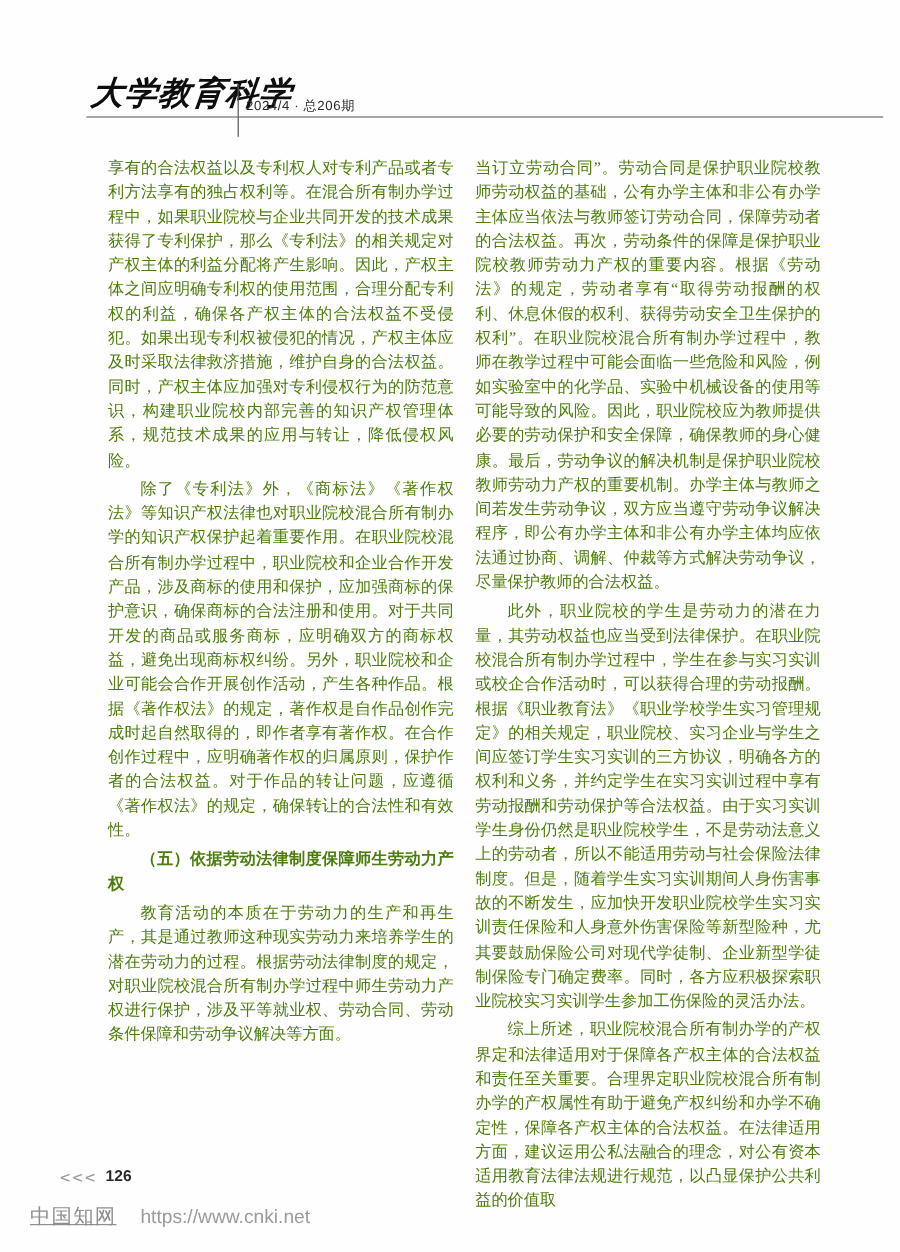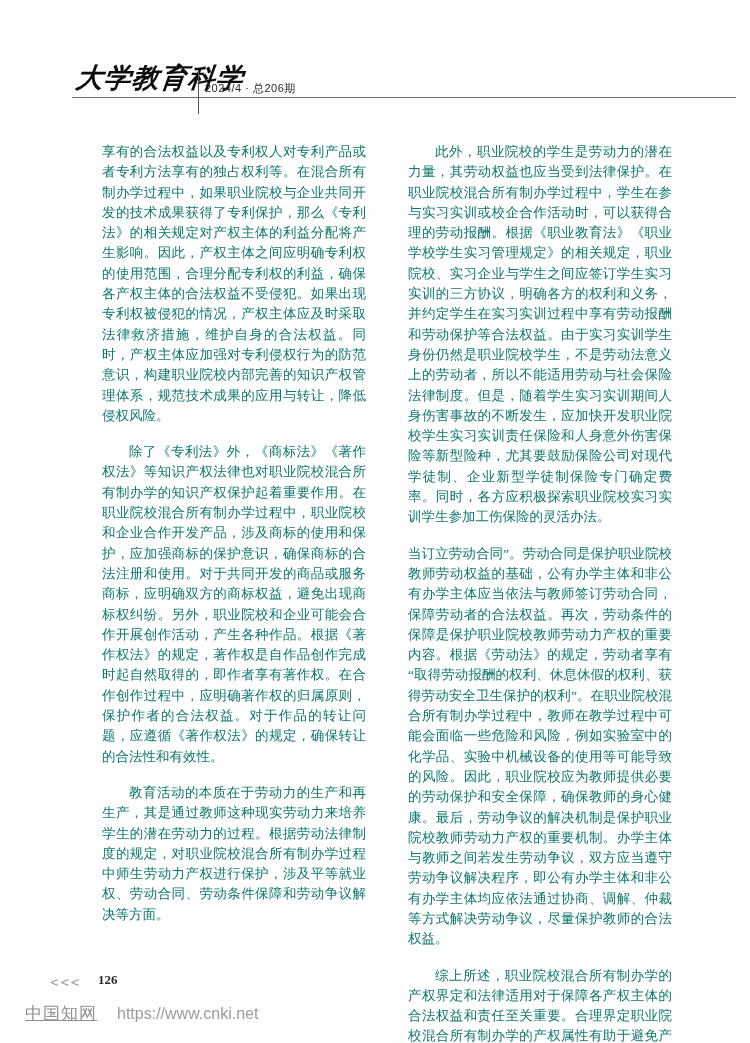--- a/index.html
+++ b/index.html
@@ -50,13 +50,13 @@
   }
   .col { width: 296px; }
   .para {
-    margin: 16px;
+    margin: 4px;
     font-size: 13.5px;
     line-height: 20.3px;
     text-align: justify;
     text-justify: inter-ideograph;
     text-indent: 2em;
-    color: #0f766e;
+    color: #4d7c0f;
   }
   .para.cont { text-indent: 0; }
   .para.heading { font-weight: bold; }

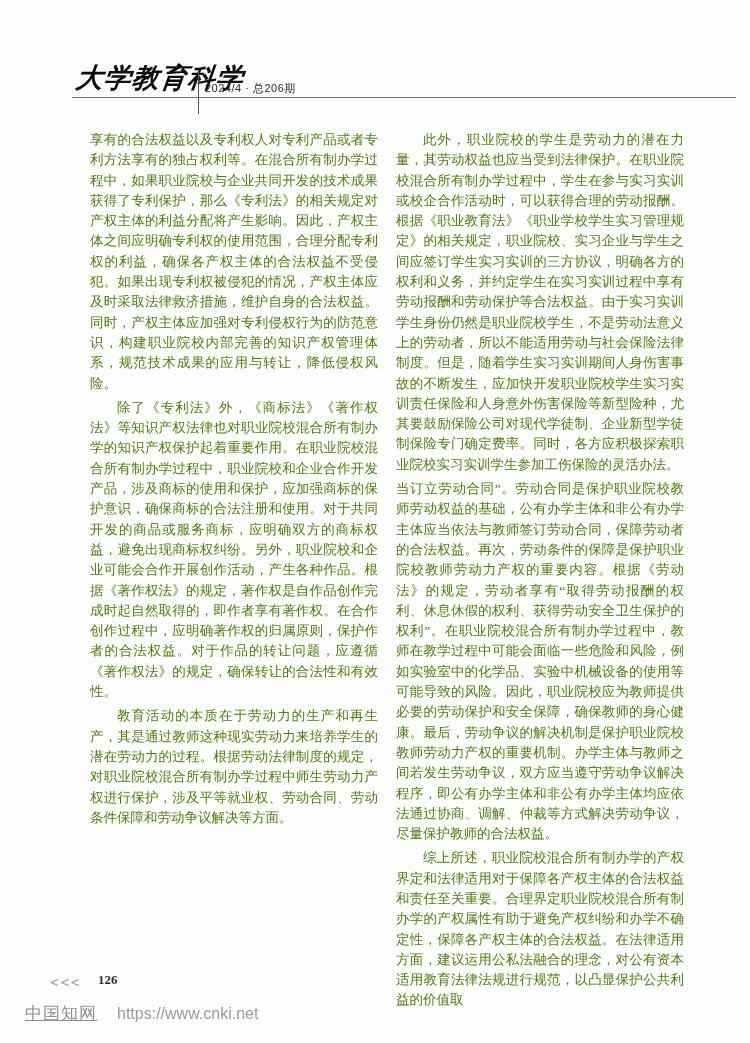--- a/index.html
+++ b/index.html
@@ -102,8 +102,8 @@
       <p class="para">教育活动的本质在于劳动力的生产和再生产，其是通过教师这种现实劳动力来培养学生的潜在劳动力的过程。根据劳动法律制度的规定，对职业院校混合所有制办学过程中师生劳动力产权进行保护，涉及平等就业权、劳动合同、劳动条件保障和劳动争议解决等方面。</p>
     </section>
     <section class="col">
+      <p class="para cont">当订立劳动合同”。劳动合同是保护职业院校教师劳动权益的基础，公有办学主体和非公有办学主体应当依法与教师签订劳动合同，保障劳动者的合法权益。再次，劳动条件的保障是保护职业院校教师劳动力产权的重要内容。根据《劳动法》的规定，劳动者享有“取得劳动报酬的权利、休息休假的权利、获得劳动安全卫生保护的权利”。在职业院校混合所有制办学过程中，教师在教学过程中可能会面临一些危险和风险，例如实验室中的化学品、实验中机械设备的使用等可能导致的风险。因此，职业院校应为教师提供必要的劳动保护和安全保障，确保教师的身心健康。最后，劳动争议的解决机制是保护职业院校教师劳动力产权的重要机制。办学主体与教师之间若发生劳动争议，双方应当遵守劳动争议解决程序，即公有办学主体和非公有办学主体均应依法通过协商、调解、仲裁等方式解决劳动争议，尽量保护教师的合法权益。</p>
       <p class="para">此外，职业院校的学生是劳动力的潜在力量，其劳动权益也应当受到法律保护。在职业院校混合所有制办学过程中，学生在参与实习实训或校企合作活动时，可以获得合理的劳动报酬。根据《职业教育法》《职业学校学生实习管理规定》的相关规定，职业院校、实习企业与学生之间应签订学生实习实训的三方协议，明确各方的权利和义务，并约定学生在实习实训过程中享有劳动报酬和劳动保护等合法权益。由于实习实训学生身份仍然是职业院校学生，不是劳动法意义上的劳动者，所以不能适用劳动与社会保险法律制度。但是，随着学生实习实训期间人身伤害事故的不断发生，应加快开发职业院校学生实习实训责任保险和人身意外伤害保险等新型险种，尤其要鼓励保险公司对现代学徒制、企业新型学徒制保险专门确定费率。同时，各方应积极探索职业院校实习实训学生参加工伤保险的灵活办法。</p>
-      <p class="para cont">当订立劳动合同”。劳动合同是保护职业院校教师劳动权益的基础，公有办学主体和非公有办学主体应当依法与教师签订劳动合同，保障劳动者的合法权益。再次，劳动条件的保障是保护职业院校教师劳动力产权的重要内容。根据《劳动法》的规定，劳动者享有“取得劳动报酬的权利、休息休假的权利、获得劳动安全卫生保护的权利”。在职业院校混合所有制办学过程中，教师在教学过程中可能会面临一些危险和风险，例如实验室中的化学品、实验中机械设备的使用等可能导致的风险。因此，职业院校应为教师提供必要的劳动保护和安全保障，确保教师的身心健康。最后，劳动争议的解决机制是保护职业院校教师劳动力产权的重要机制。办学主体与教师之间若发生劳动争议，双方应当遵守劳动争议解决程序，即公有办学主体和非公有办学主体均应依法通过协商、调解、仲裁等方式解决劳动争议，尽量保护教师的合法权益。</p>
       <p class="para">综上所述，职业院校混合所有制办学的产权界定和法律适用对于保障各产权主体的合法权益和责任至关重要。合理界定职业院校混合所有制办学的产权属性有助于避免产权纠纷和办学不确定性，保障各产权主体的合法权益。在法律适用方面，建议运用公私法融合的理念，对公有资本适用教育法律法规进行规范，以凸显保护公共利益的价值取</p>
     </section>
   </main>

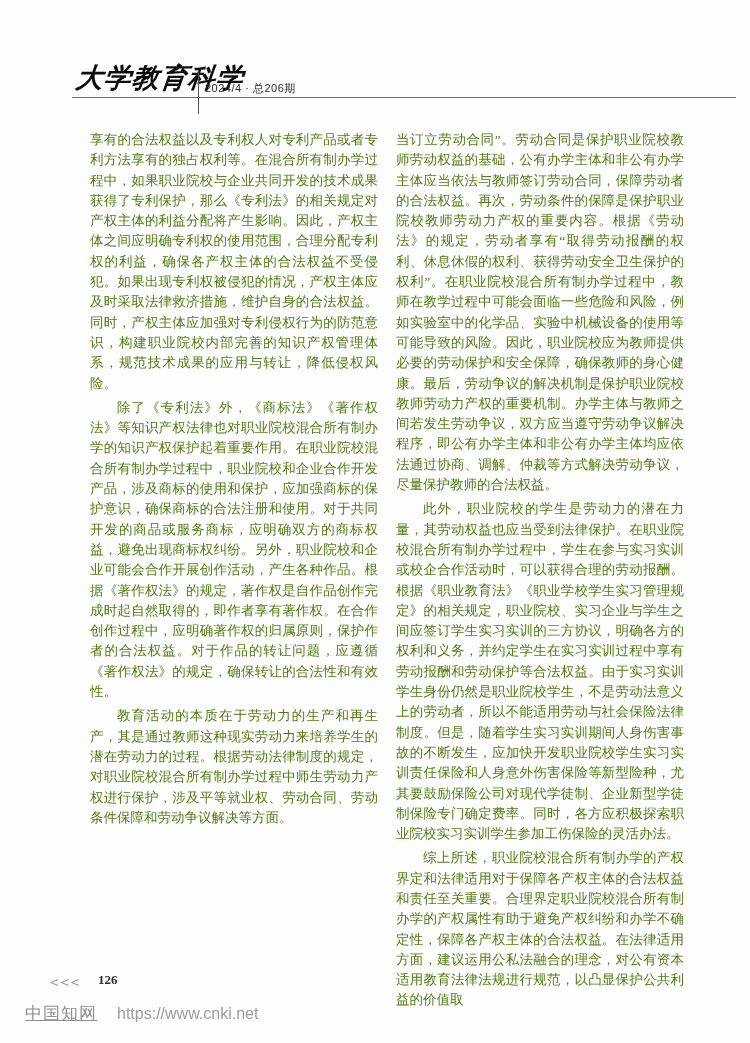--- a/index.html
+++ b/index.html
@@ -99,6 +99,7 @@
     <section class="col">
       <p class="para cont">享有的合法权益以及专利权人对专利产品或者专利方法享有的独占权利等。在混合所有制办学过程中，如果职业院校与企业共同开发的技术成果获得了专利保护，那么《专利法》的相关规定对产权主体的利益分配将产生影响。因此，产权主体之间应明确专利权的使用范围，合理分配专利权的利益，确保各产权主体的合法权益不受侵犯。如果出现专利权被侵犯的情况，产权主体应及时采取法律救济措施，维护自身的合法权益。同时，产权主体应加强对专利侵权行为的防范意识，构建职业院校内部完善的知识产权管理体系，规范技术成果的应用与转让，降低侵权风险。</p>
       <p class="para">除了《专利法》外，《商标法》《著作权法》等知识产权法律也对职业院校混合所有制办学的知识产权保护起着重要作用。在职业院校混合所有制办学过程中，职业院校和企业合作开发产品，涉及商标的使用和保护，应加强商标的保护意识，确保商标的合法注册和使用。对于共同开发的商品或服务商标，应明确双方的商标权益，避免出现商标权纠纷。另外，职业院校和企业可能会合作开展创作活动，产生各种作品。根据《著作权法》的规定，著作权是自作品创作完成时起自然取得的，即作者享有著作权。在合作创作过程中，应明确著作权的归属原则，保护作者的合法权益。对于作品的转让问题，应遵循《著作权法》的规定，确保转让的合法性和有效性。</p>
+      <p class="para heading">（五）依据劳动法律制度保障师生劳动力产权</p>
       <p class="para">教育活动的本质在于劳动力的生产和再生产，其是通过教师这种现实劳动力来培养学生的潜在劳动力的过程。根据劳动法律制度的规定，对职业院校混合所有制办学过程中师生劳动力产权进行保护，涉及平等就业权、劳动合同、劳动条件保障和劳动争议解决等方面。</p>
     </section>
     <section class="col">

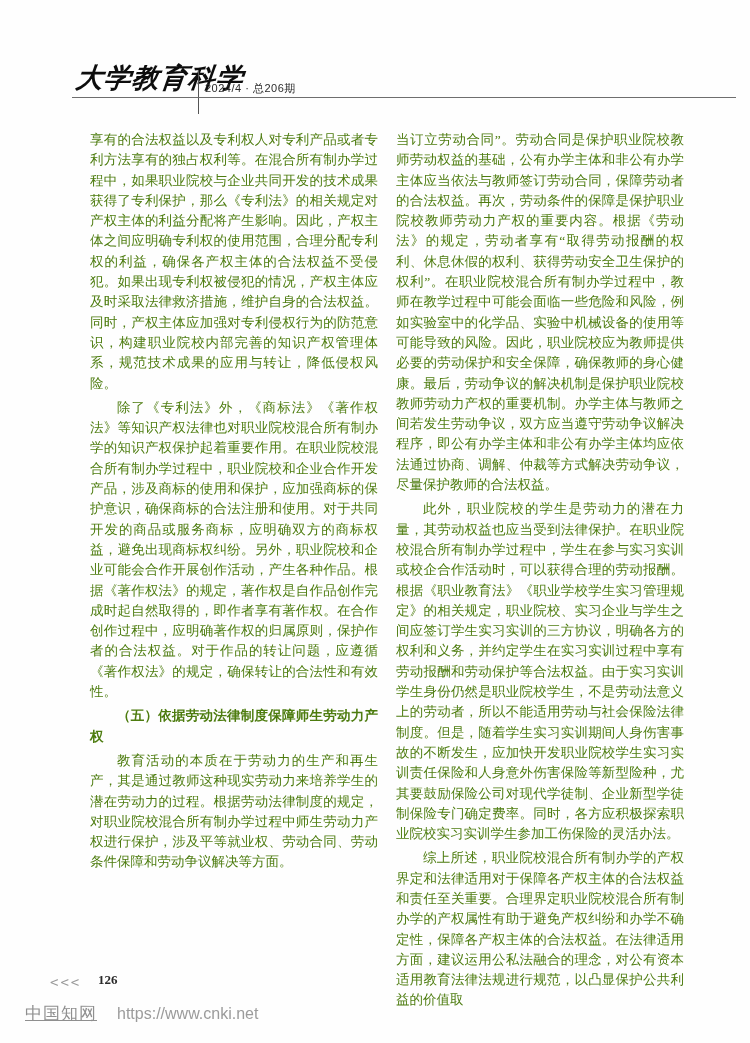--- a/index.html
+++ b/index.html
@@ -69,9 +69,9 @@
     font-family: "DejaVu Sans Mono", monospace;
   }
   .pagenum {
-    position: absolute; left: 98px; top: 0;
+    position: absolute; left: 88px; top: 0;
     font-size: 13px; font-weight: bold; color: #2a2a2a;
-    font-family: Liberation Serif, serif;
+    font-family: Liberation Sans, sans-serif;
   }
 
   

